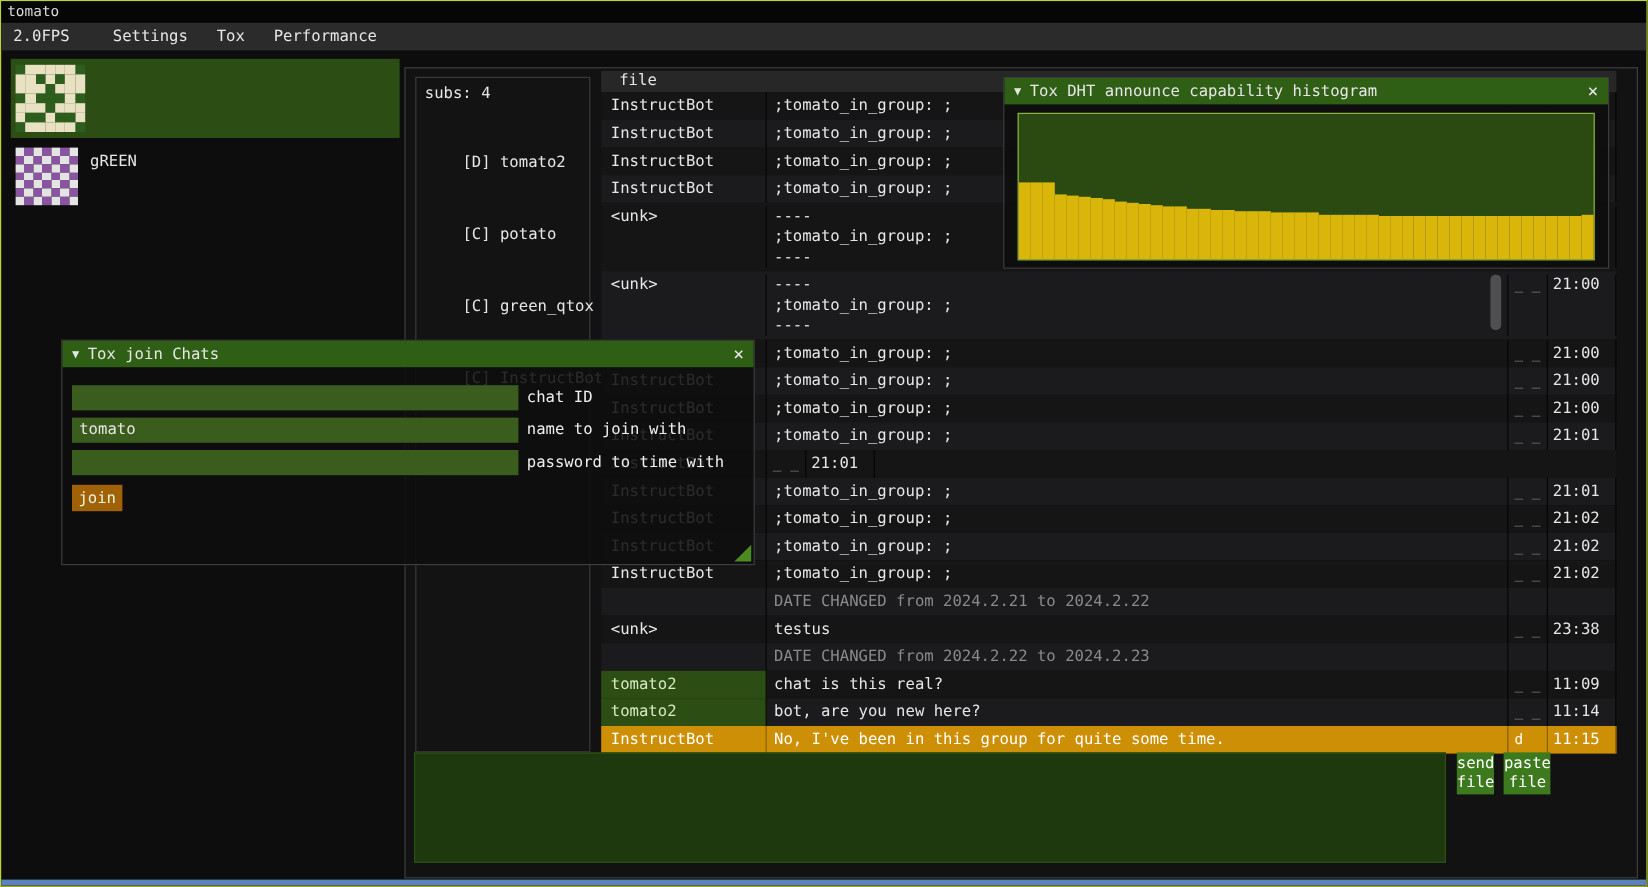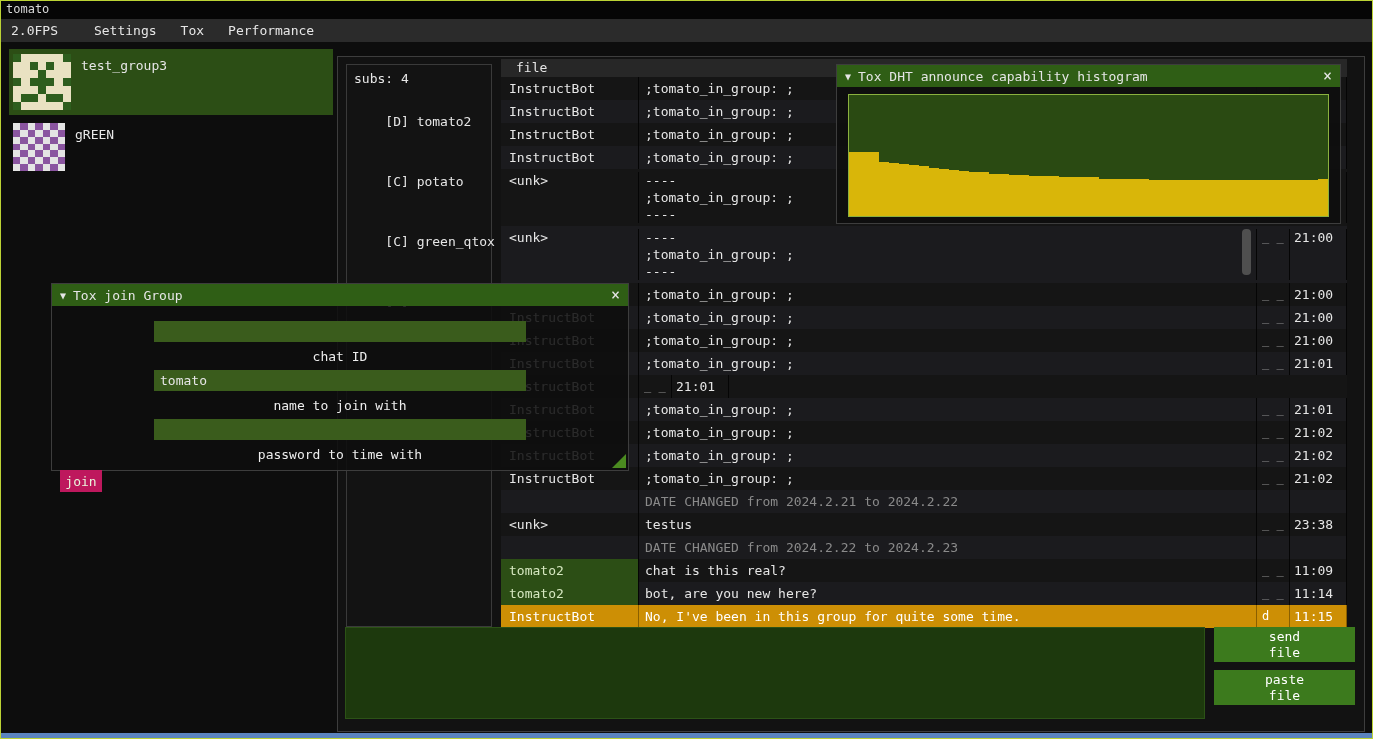--- a/index.html
+++ b/index.html
@@ -149,7 +149,6 @@
         <div style="background: rgb(233, 226, 194);"></div>
         <div style="background: rgb(46, 94, 30);"></div>
       </div>
-    <div class="contact-name">test_group3</div>
   </div>
     <div class="contact">
     <div class="avatar" style="width: 52px; height: 48px; grid-template-columns: repeat(7, 1fr);">

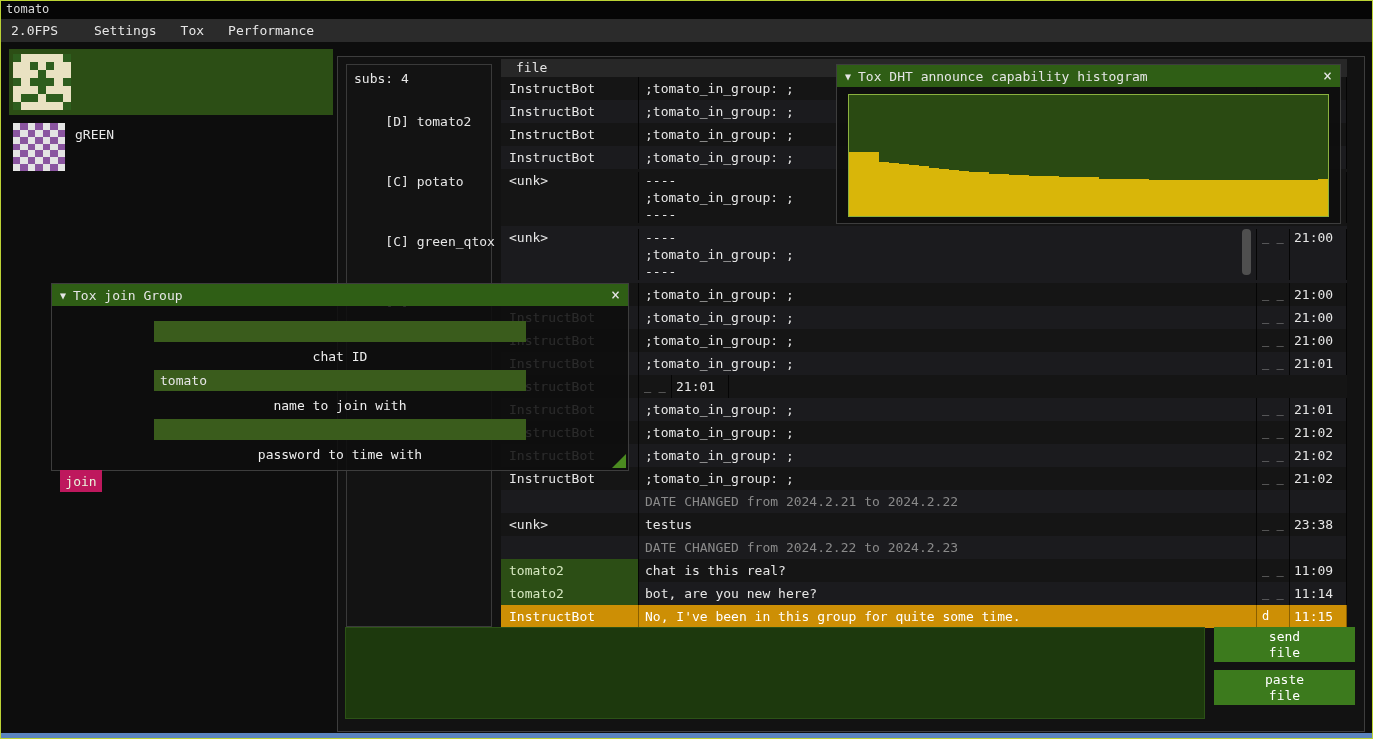--- a/index.html
+++ b/index.html
@@ -28,7 +28,7 @@
                  background:#121212; border:1px solid #3d3d3d; z-index:1; }
   .subs-panel { position:absolute; left:8px; top:7px; width:146px; height:563px;
                 border:1px solid #3a3a3a; background:#131313; padding:6px 7px; }
-  .subs-header { margin-bottom:6px; }
+  .subs-header { margin-bottom:20px; }
   .member { line-height:20px; white-space:pre; }
   .debug-bar { position:absolute; left:163px; top:2px; width:846px; height:18px;
                background:#272727; line-height:18px; padding-left:15px; }

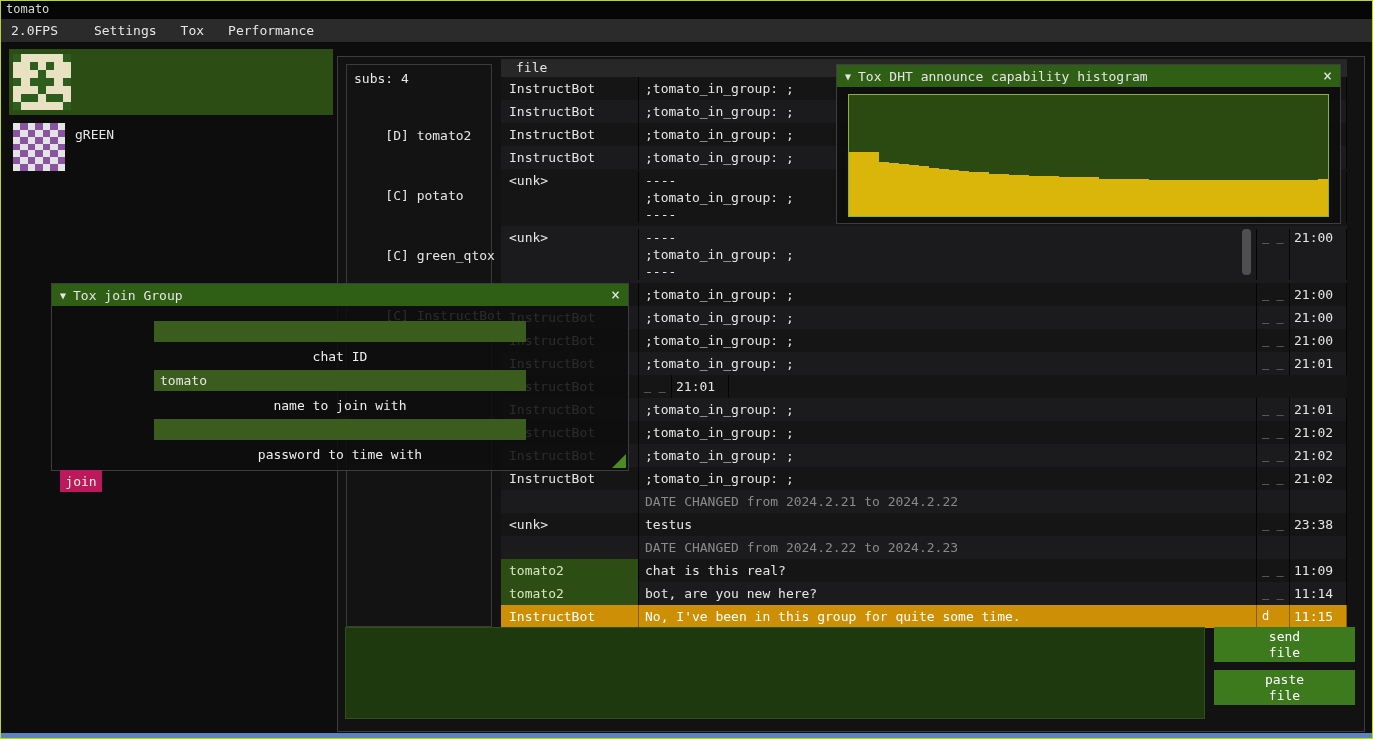--- a/index.html
+++ b/index.html
@@ -436,7 +436,7 @@
 <div class="float-win join-win">
   <div class="win-title">
     <span class="collapse-arrow">▼</span>
-    <span>Tox join Group</span>
+    <span>Tox join Chats</span>
     <span class="close-x">×</span>
   </div>
   <div class="join-body">

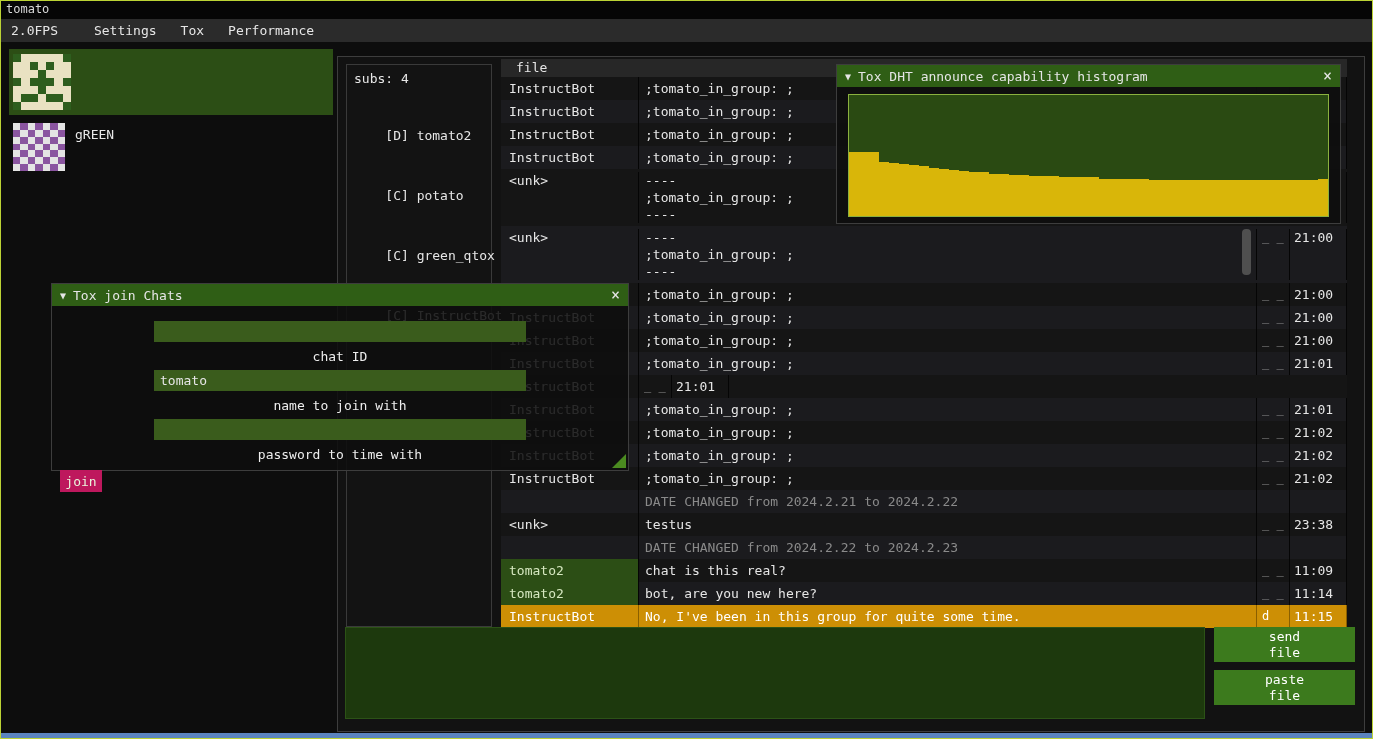--- a/index.html
+++ b/index.html
@@ -70,7 +70,7 @@
               background:rgba(14,14,14,0.87); z-index:31; }
   .join-body { padding:9px 8px; position:relative; }
   .info-line { color:#9a9a9a; line-height:20px; }
-  .field-row { display:flex; align-items:center; margin-top:6px; gap:7px;flex-direction:column; }
+  .field-row { display:flex; align-items:center; margin-top:6px; gap:7px; }
   .field-input { width:372px; height:21px; background:#3a5c1c; padding:0 6px;
                  line-height:21px; cursor:text; }
   .field-label { color:#eeeeee; }

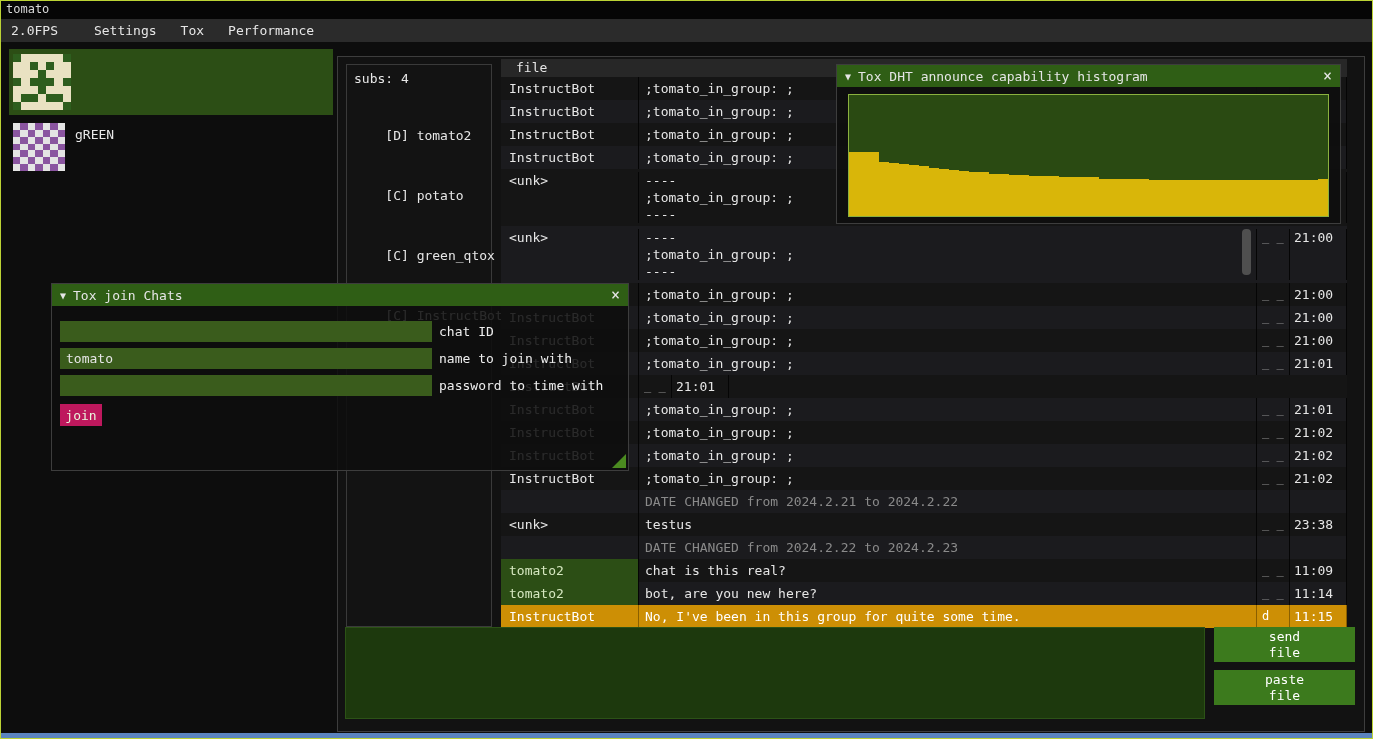--- a/index.html
+++ b/index.html
@@ -74,7 +74,7 @@
   .field-input { width:372px; height:21px; background:#3a5c1c; padding:0 6px;
                  line-height:21px; cursor:text; }
   .field-label { color:#eeeeee; }
-  .join-btn { margin-top:8px; width:42px; height:22px; background:#be185d;
+  .join-btn { margin-top:8px; width:42px; height:22px; background:#a16207;
               border:none; color:#eaf5dc; font:inherit; cursor:pointer; }
   .resize-grip { position:absolute; right:2px; bottom:2px; width:0; height:0;
                  border-left:14px solid transparent; border-bottom:14px solid #4b8b20; }

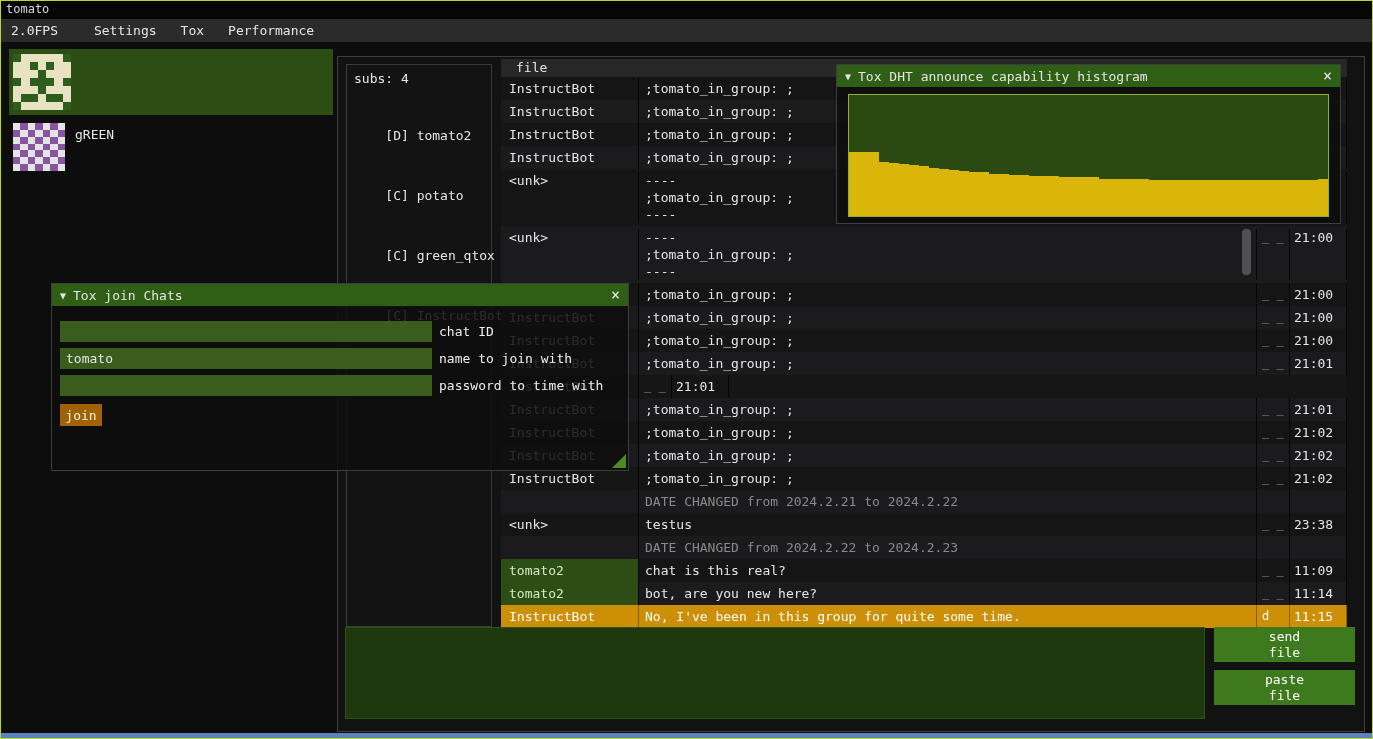--- a/index.html
+++ b/index.html
@@ -50,7 +50,7 @@
   .composer { position:absolute; left:7px; top:570px; width:860px; height:92px;
               background:#1d390d; border:1px solid #2c5216; cursor:text; }
   .file-buttons { position:absolute; left:876px; top:570px; width:141px;
-                  display:flex; flex-direction:column; gap:8px; }
+                  display:flex; flex-direction:row; gap:8px; }
   .file-btn { height:35px; background:#3c7a1d; border:none; color:#ffffff;
               font:inherit; line-height:16px; cursor:pointer; }
   .file-btn span { display:block; }

